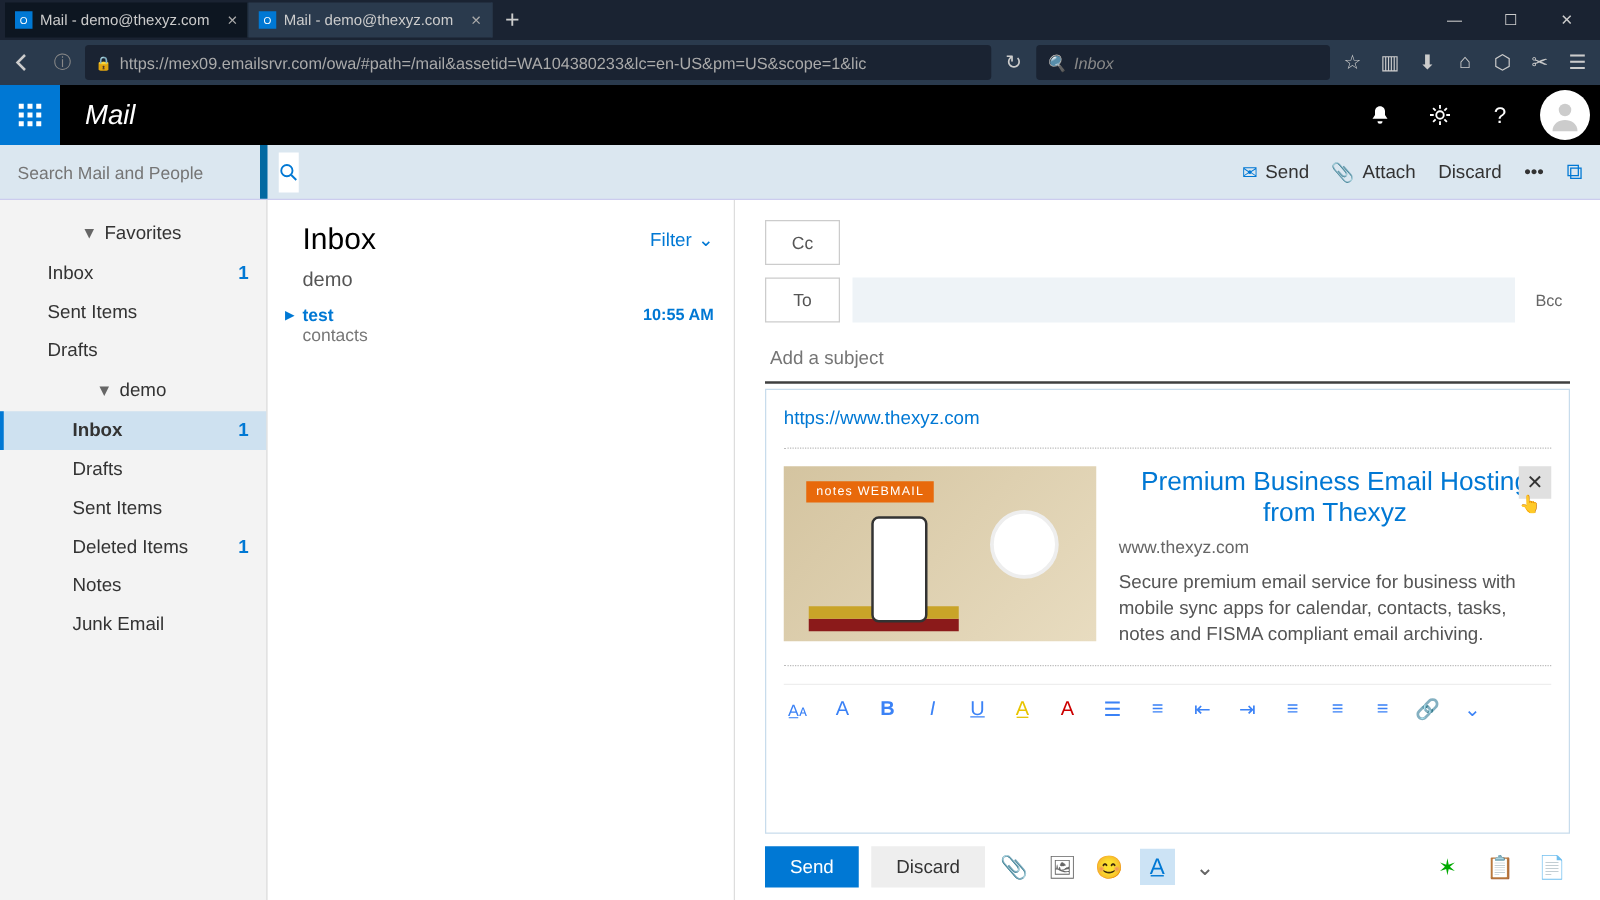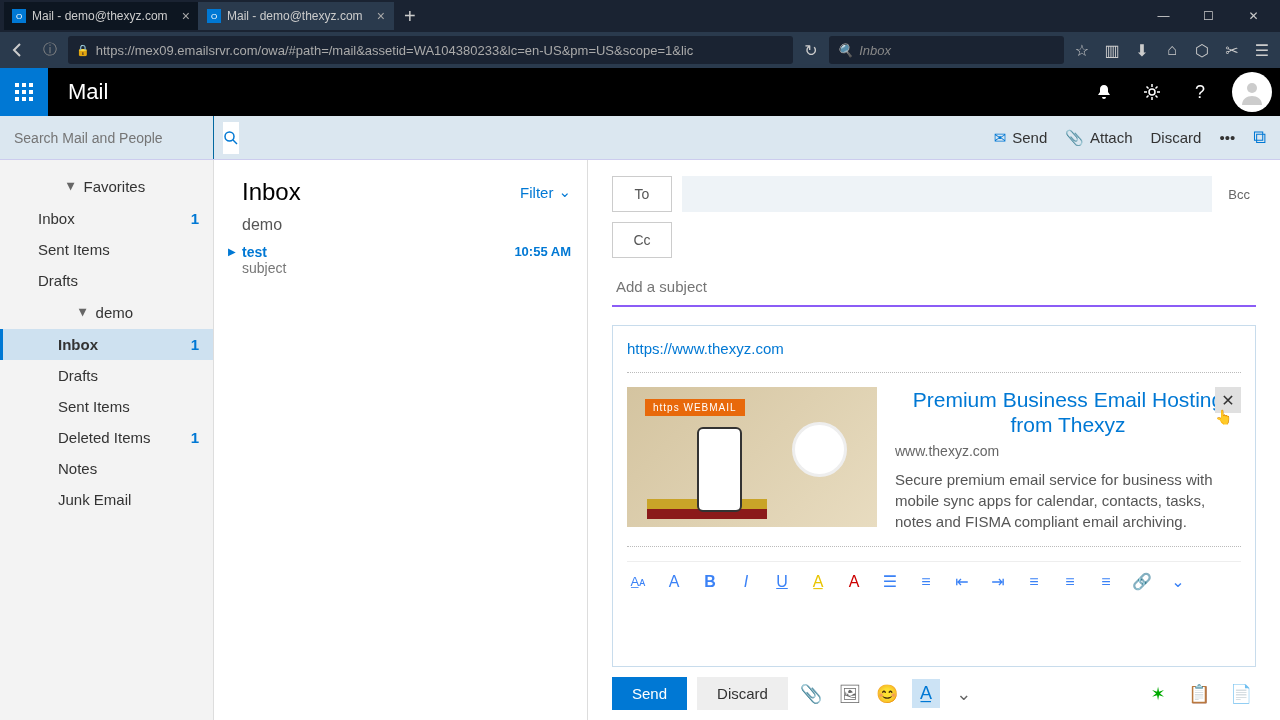--- a/index.html
+++ b/index.html
@@ -29,7 +29,7 @@
 .app-launcher { width: 48px; height: 48px; background: #0078d4; display: flex; align-items: center; justify-content: center; cursor: pointer; }
 .app-dots { display: grid; grid-template-columns: repeat(3,4px); grid-gap: 3px; }
 .app-dots span { width: 4px; height: 4px; background: #fff; }
-.app-title { font-size: 22px; font-weight: 300; margin-left: 20px; }
+.app-title { font-size: 22px; font-weight: 300; margin-left: 20px; font-style: italic; }
 .app-header-right { margin-left: auto; display: flex; align-items: center; }
 .header-icon { width: 48px; height: 48px; display: flex; align-items: center; justify-content: center; cursor: pointer; font-size: 18px; }
 .avatar { width: 40px; height: 40px; background: #fff; border-radius: 50%; margin: 0 8px; display: flex; align-items: center; justify-content: center; }

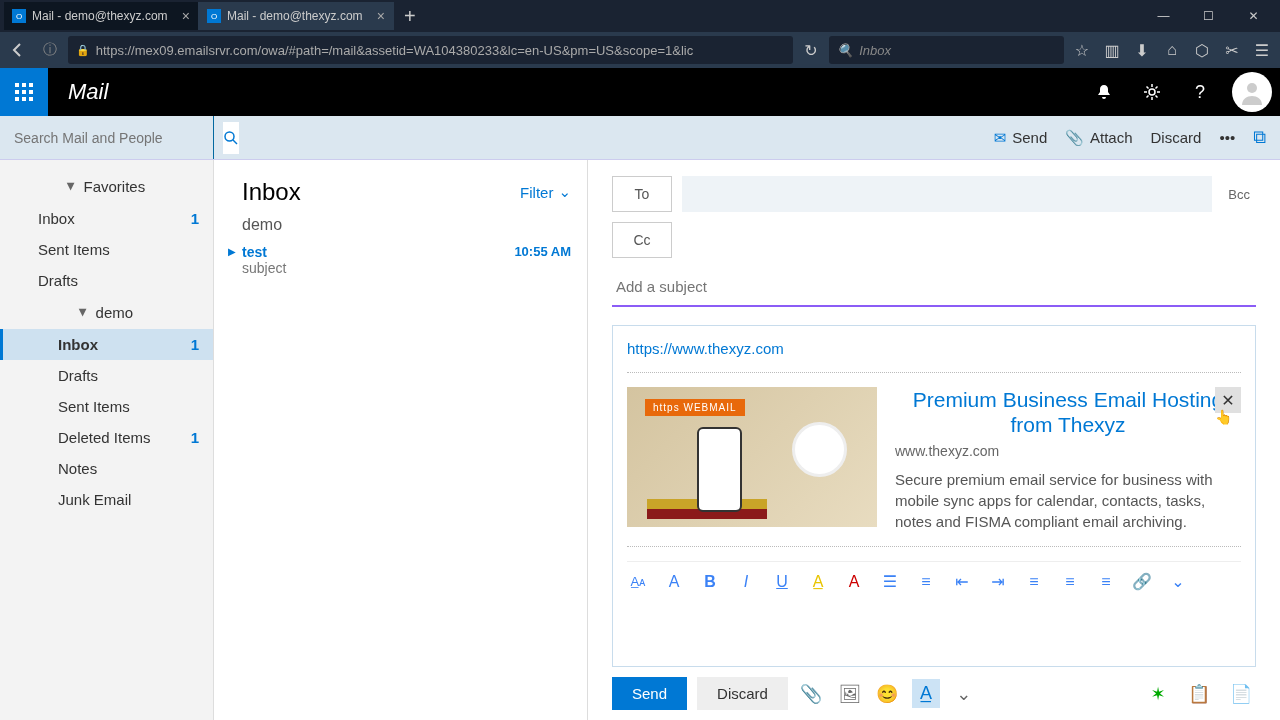--- a/index.html
+++ b/index.html
@@ -36,7 +36,7 @@
 
 
 .toolbar { height: 44px; background: #dbe7f0; display: flex; align-items: center; border-bottom: 1px solid #cce; }
-.search-area { width: 214px; height: 100%; display: flex; align-items: center; padding: 0 14px; border-right: 1px solid #0369a1; gap: 28px; }
+.search-area { width: 214px; height: 100%; display: flex; align-items: center; padding: 0 14px; border-right: 6px solid #0369a1; gap: 28px; }
 .search-input { flex: 1; border: none; background: transparent; font-size: 14px; color: #666; outline: none; }
 .search-btn { width: 32px; height: 32px; background: #fff; display: flex; align-items: center; justify-content: center; color: #0078d4; cursor: pointer; }
 .toolbar-actions { margin-left: auto; display: flex; align-items: center; padding-right: 14px; gap: 18px; }

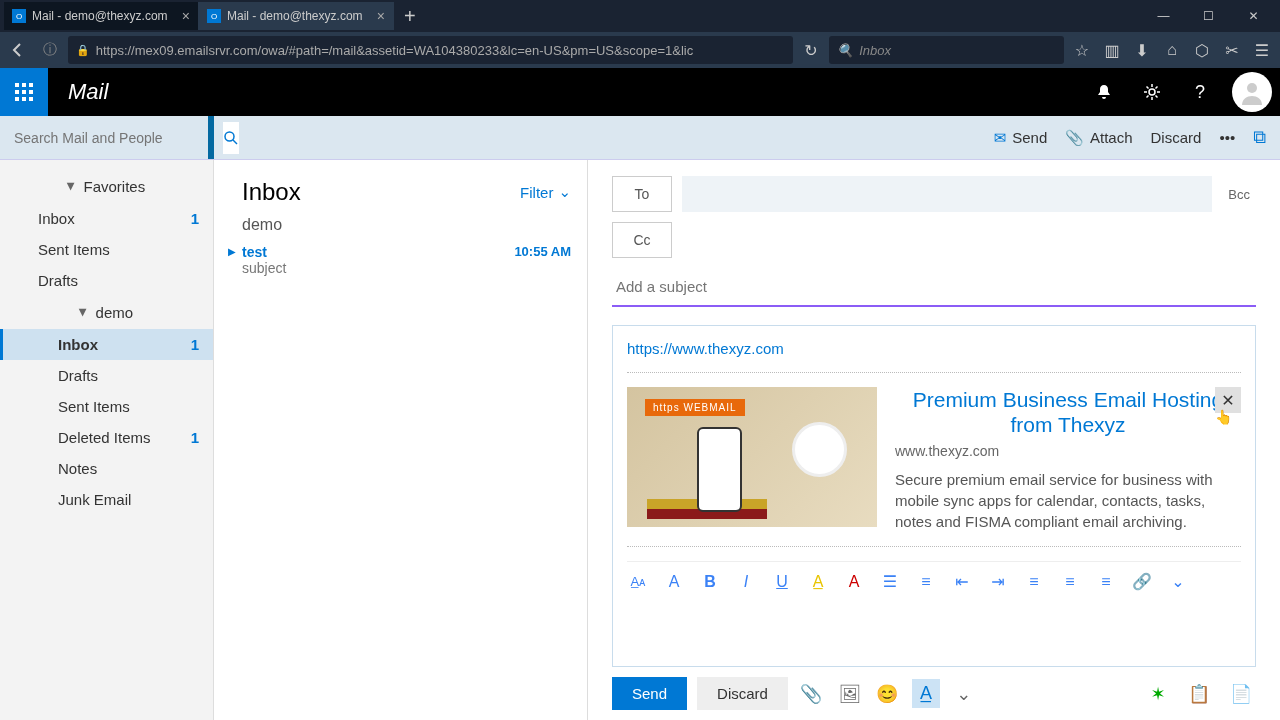--- a/index.html
+++ b/index.html
@@ -294,13 +294,13 @@
 
   <div class="compose">
     <div class="recipient-row">
+      <button class="recipient-btn">Cc</button>
+      <div style="flex:1;height:36px;"></div>
+    </div>
+    <div class="recipient-row">
       <button class="recipient-btn">To</button>
       <input class="recipient-input" style="">
       <span class="bcc-btn">Bcc</span>
-    </div>
-    <div class="recipient-row">
-      <button class="recipient-btn">Cc</button>
-      <div style="flex:1;height:36px;"></div>
     </div>
     <input class="subject-input" placeholder="Add a subject" style="">
 

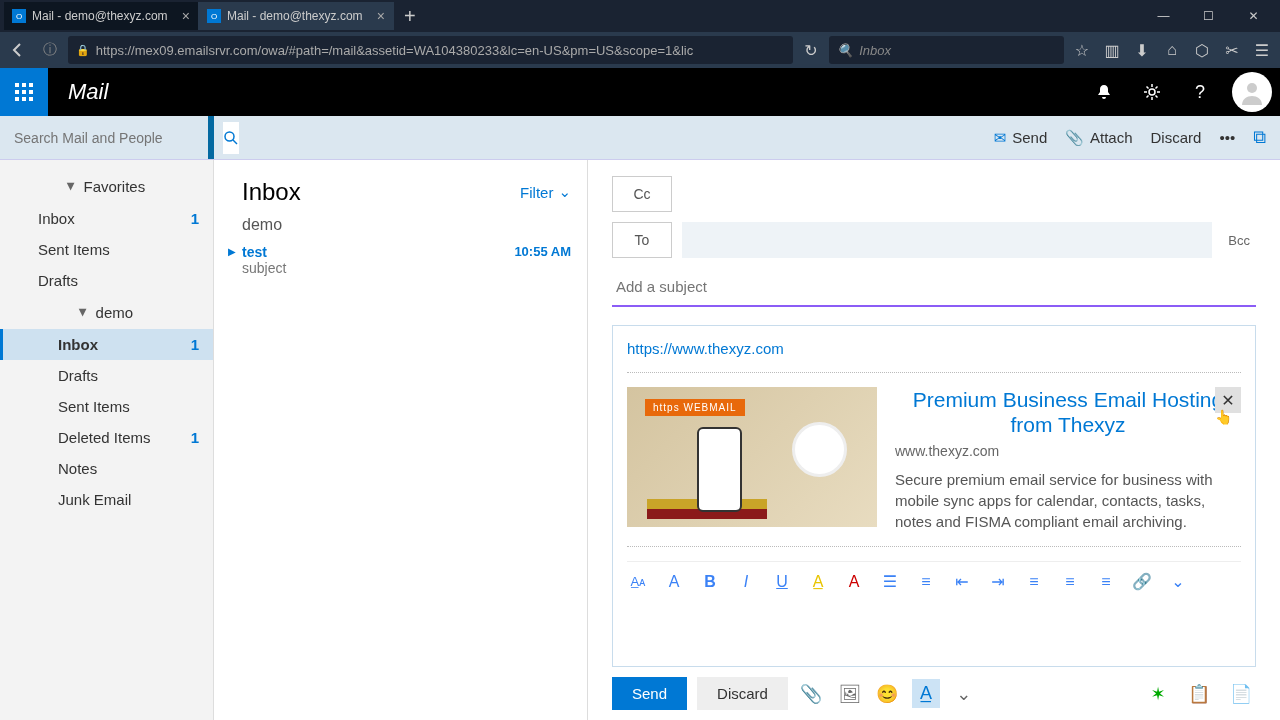--- a/index.html
+++ b/index.html
@@ -288,7 +288,7 @@
         <span class="msg-subject">test</span>
         <span class="msg-time">10:55 AM</span>
       </div>
-      <div class="msg-preview">subject</div>
+      <div class="msg-preview">contacts</div>
     </div>
   </div>
 

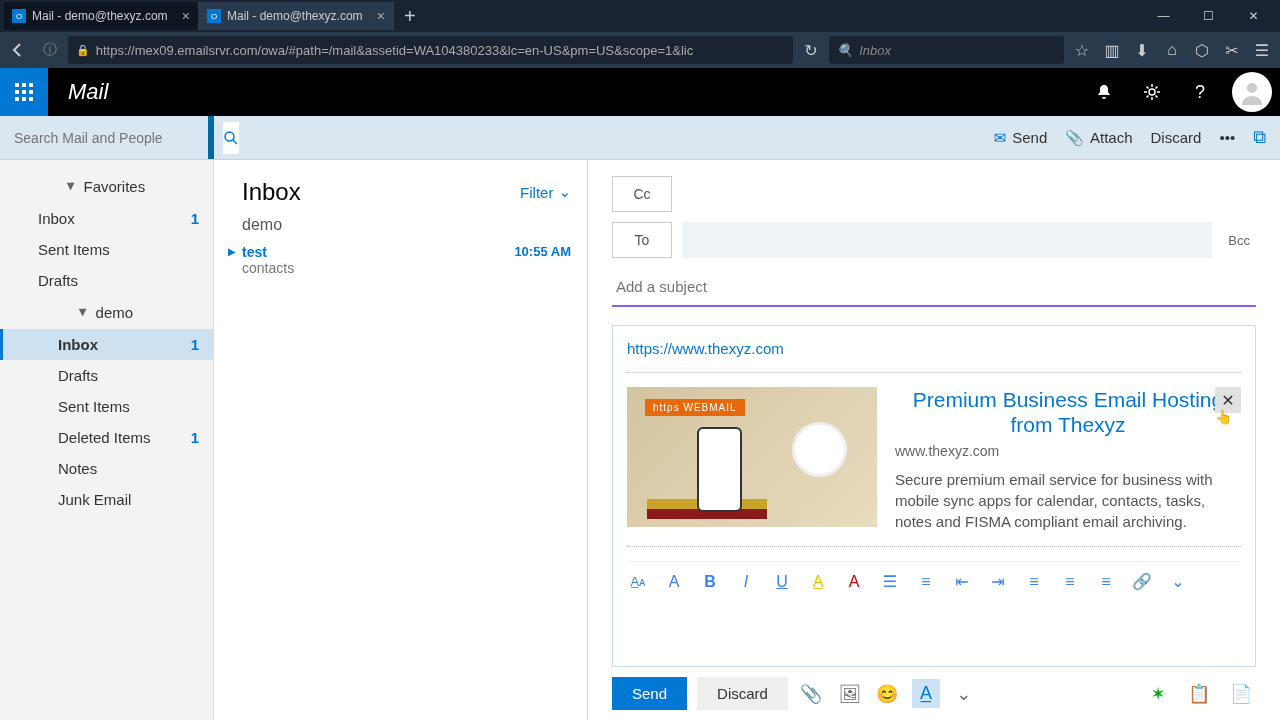--- a/index.html
+++ b/index.html
@@ -76,7 +76,7 @@
 .recipient-btn { width: 60px; height: 36px; border: 1px solid #ccc; background: #fff; color: #555; font-size: 14px; cursor: pointer; }
 .recipient-input { flex: 1; height: 36px; background: #eef3f7; border: none; padding: 0 10px; }
 .bcc-btn { color: #666; font-size: 13px; cursor: pointer; padding: 0 6px; }
-.subject-input { width: 100%; border: none; border-bottom: 2px solid #8b5cf6; padding: 10px 4px; font-size: 15px; color: #888; outline: none; margin-bottom: 18px; }
+.subject-input { width: 100%; border: none; border-bottom: 2px solid #404040; padding: 10px 4px; font-size: 15px; color: #888; outline: none; margin-bottom: 4px; }
 
 .body-area { border: 1px solid #c8dcec; flex: 1; padding: 14px; overflow: auto; }
 .link-text { color: #0078d4; font-size: 15px; }

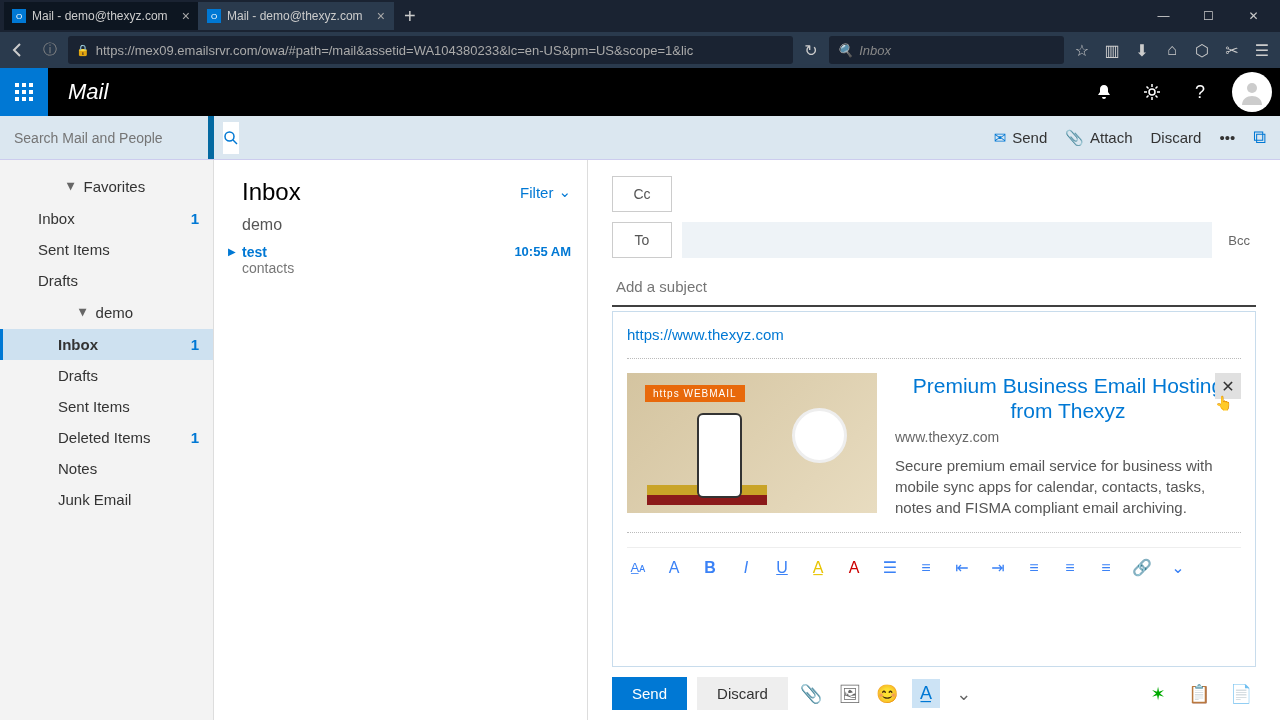--- a/index.html
+++ b/index.html
@@ -309,7 +309,7 @@
       <div class="divider-dots"></div>
       <div class="preview-card">
         <div class="preview-img">
-          <div class="webmail-tag">https WEBMAIL</div>
+          <div class="webmail-tag">notes WEBMAIL</div>
           <div class="books-mock"></div>
           <div class="phone-mock"></div>
           <div class="cup-mock"></div>

